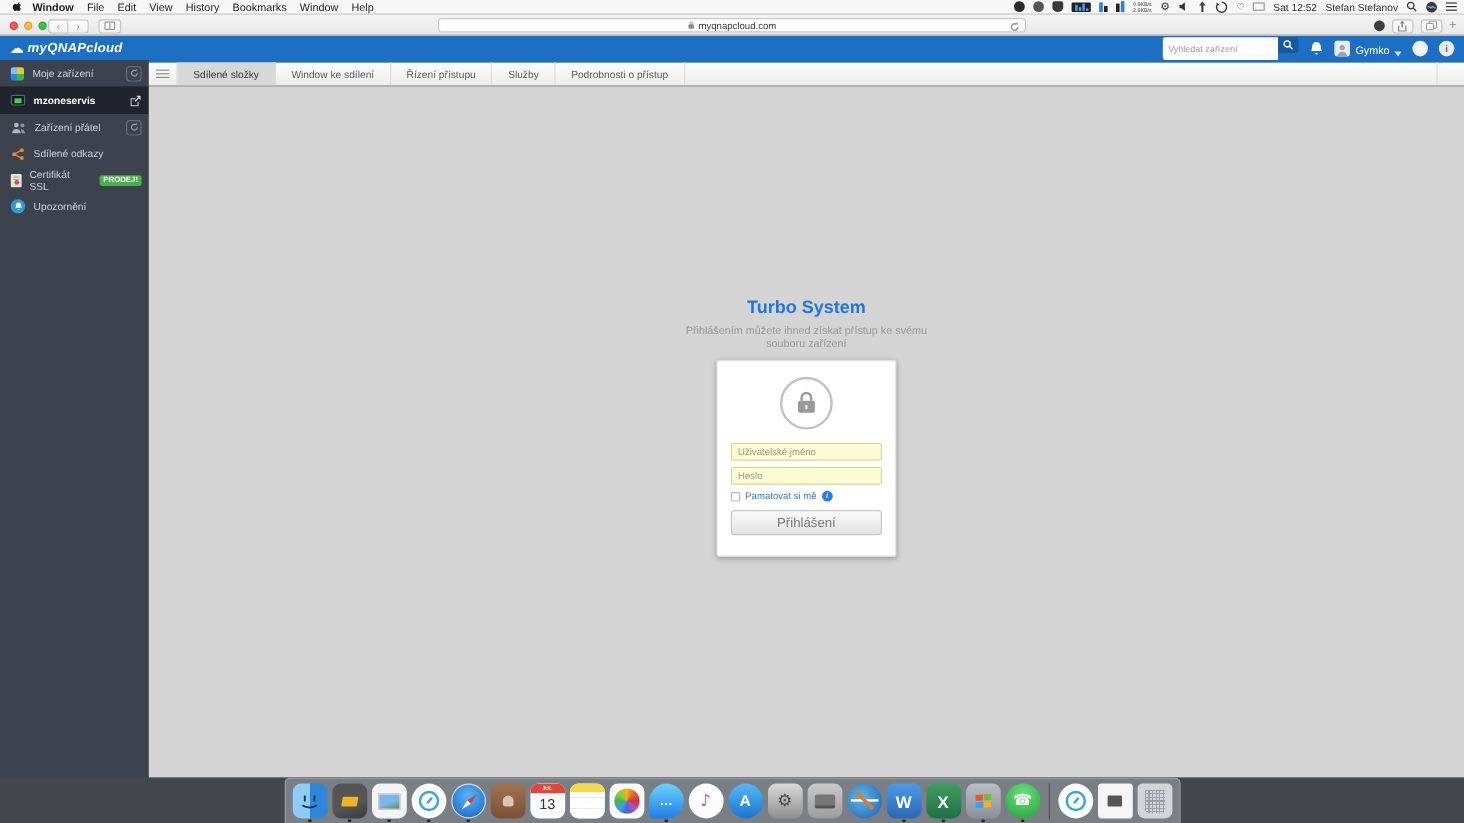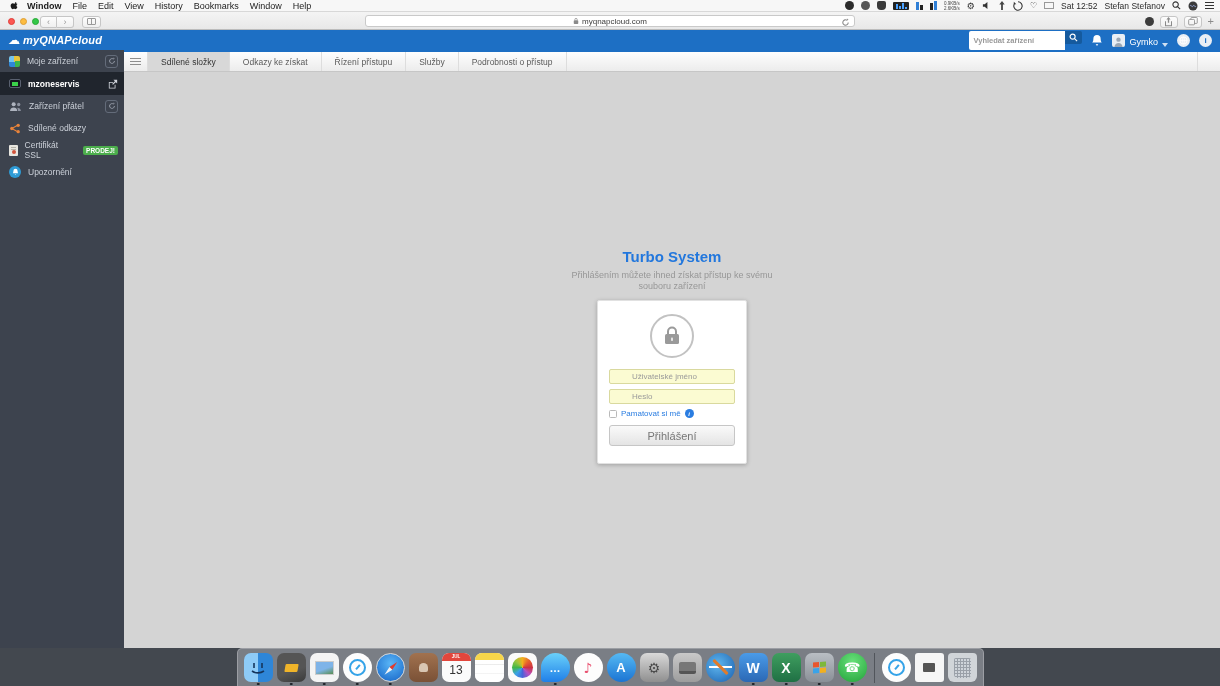--- a/index.html
+++ b/index.html
@@ -63,7 +63,7 @@
   .brand .name { font-size:11px; font-weight:bold; font-style:italic; letter-spacing:0.2px; }
   .ah-right { margin-left:auto; display:flex; align-items:center; gap:9px; }
   .searchwrap { display:flex; }
-  .searchwrap input { width:96px; height:19px; border:none; border-radius:2px 0 0 2px; font-size:7.5px; padding:0 4px; color:#333; outline:none;font-weight:bold; }
+  .searchwrap input { width:96px; height:19px; border:none; border-radius:2px 0 0 2px; font-size:7.5px; padding:0 4px; color:#333; outline:none; }
   .searchwrap input::placeholder { color:#999; }
   .searchbtn { width:17px; height:13px; background:#155a9e; border-radius:0 2px 2px 0; display:flex; align-items:center; justify-content:center; border:none; }
   .acct { display:flex; align-items:flex-end; gap:4px; color:#fff; font-size:9px; }

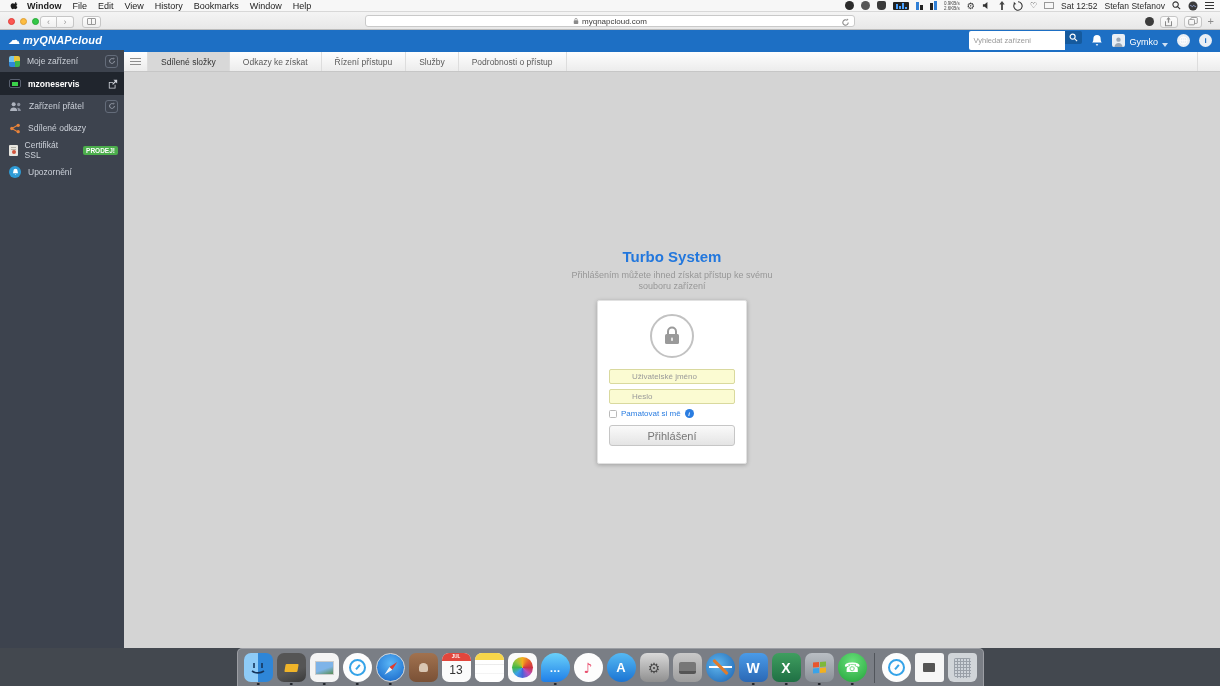--- a/index.html
+++ b/index.html
@@ -390,7 +390,7 @@
         <i></i>
       </div>
     <div class="tab active">Sdílené složky</div>
-    <div class="tab">Odkazy ke získat</div>
+    <div class="tab">Window ke sdílení</div>
     <div class="tab">Řízení přístupu</div>
     <div class="tab">Služby</div>
     <div class="tab">Podrobnosti o přístup</div>

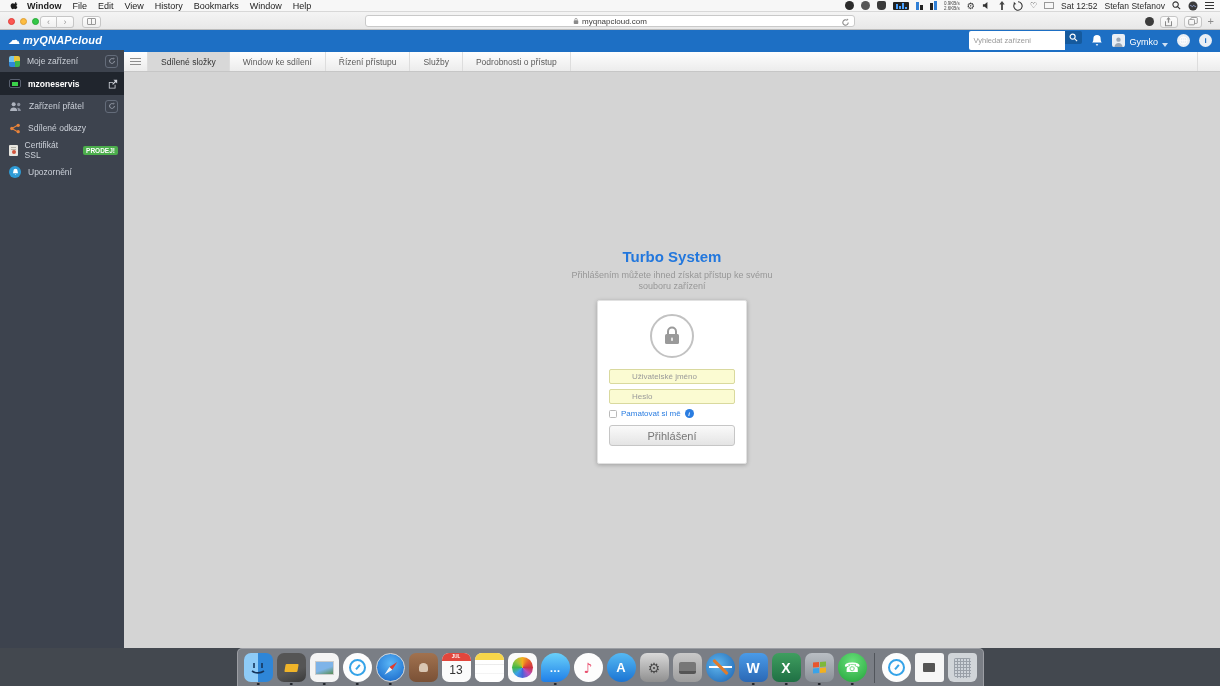--- a/index.html
+++ b/index.html
@@ -100,7 +100,7 @@
   .login-sub { position:absolute; top:198px; left:50%; transform:translateX(-50%); width:216px; text-align:center; font-size:9px; line-height:11px; color:#979797; }
   .card { position:absolute; left:473px; top:228px; width:150px; height:164px; background:#fff; border:1px solid #e1e1e1; border-radius:2px; box-shadow:0 1px 4px rgba(0,0,0,0.25); padding:0 11px; }
   .lockcircle { width:44px; height:44px; border:2.5px solid #c2c2c2; border-radius:50%; margin:13px auto 11px auto; display:flex; align-items:center; justify-content:center; }
-  .field { display:block; width:100%; height:15px; background:#fbfbd2; border:1px solid #d9d99e; border-radius:2px; font-size:8px; color:#444; padding:0 22px; margin-bottom:5px; outline:none; font-family:"Liberation Sans",sans-serif; }
+  .field { display:block; width:100%; height:15px; background:#fbfbd2; border:1px solid #d9d99e; border-radius:2px; font-size:8px; color:#444; padding:0 5px; margin-bottom:5px; outline:none; font-family:"Liberation Sans",sans-serif; }
   .field::placeholder { color:#9a9a9a; }
   .rememberrow { display:flex; align-items:flex-end; gap:4px; margin:2px 0 7px 0; }
   .cb { width:8px; height:8px; border:1px solid #b9b9b9; border-radius:1.5px; background:#fff; }

